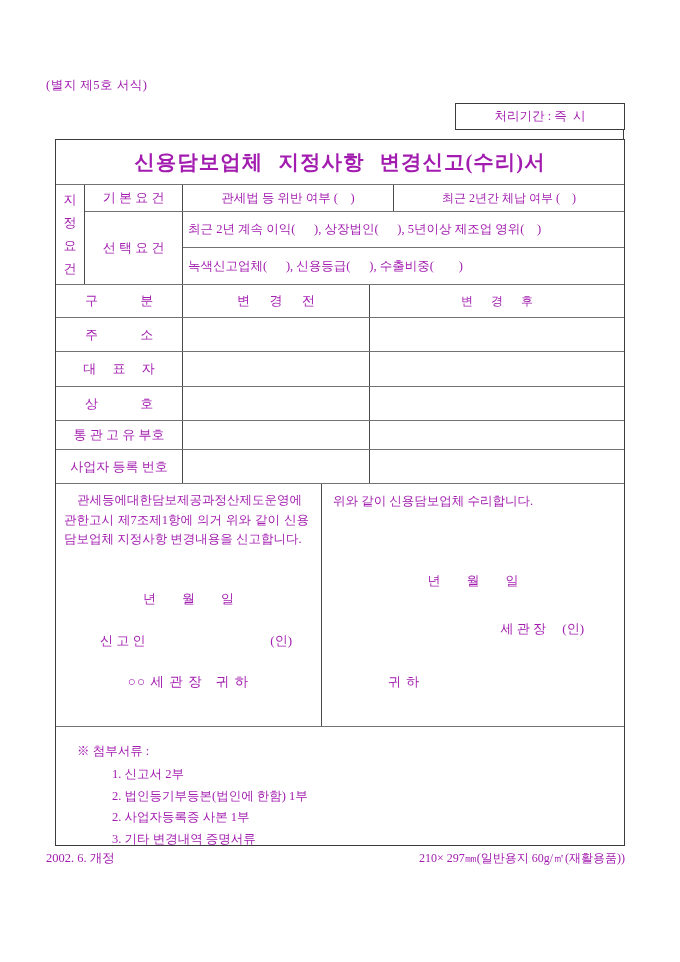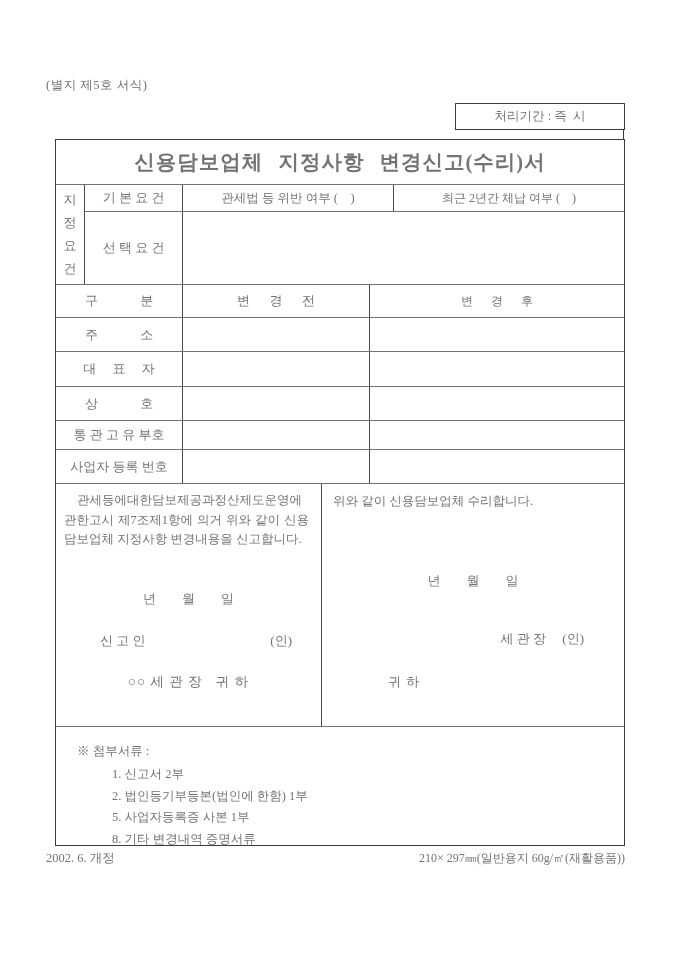--- a/index.html
+++ b/index.html
@@ -6,7 +6,7 @@
   html,body { background:#e8e8e8; }
   .page {
     position:relative; width:680px; height:962px; margin:0 auto;
-    background:#ffffff; color:#737373;
+    background:#ffffff; color:#a21caf;
     font-family:"Liberation Serif","DejaVu Serif",serif;
     overflow:hidden;
   }

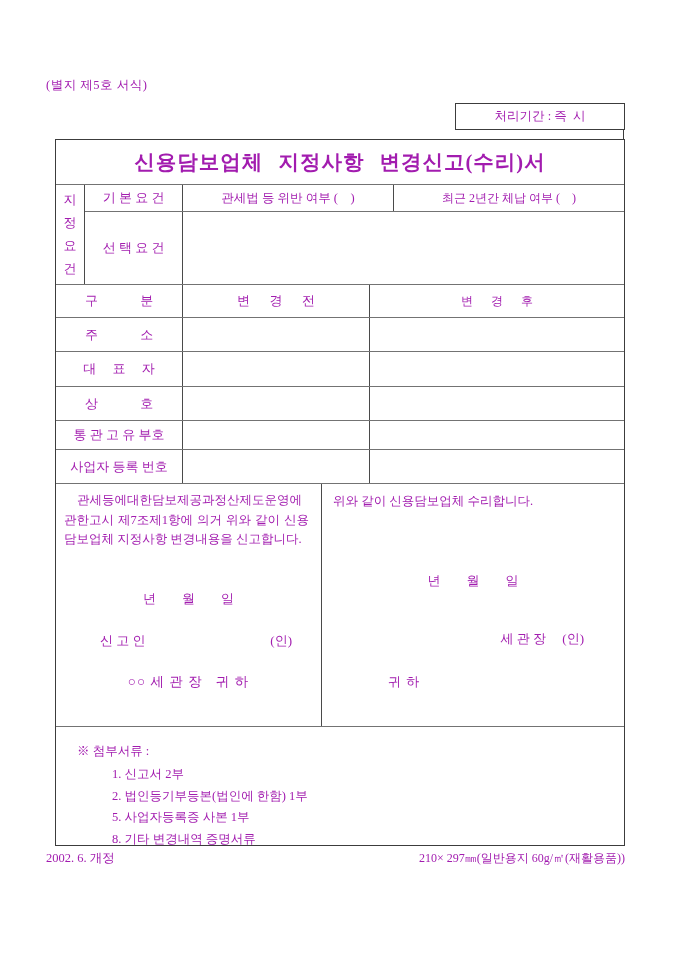--- a/index.html
+++ b/index.html
@@ -105,6 +105,10 @@
         </div>
         <div class="req-row2">
           <div class="req-label br pre">선 택 요 건</div>
+          <div class="opt-col">
+            <div class="opt-row1 bb pre">최근 2년 계속 이익(      ), 상장법인(      ), 5년이상 제조업 영위(    )</div>
+            <div class="opt-row2 pre">녹색신고업체(      ), 신용등급(      ), 수출비중(        )</div>
+          </div>
         </div>
       </div>
     </div>

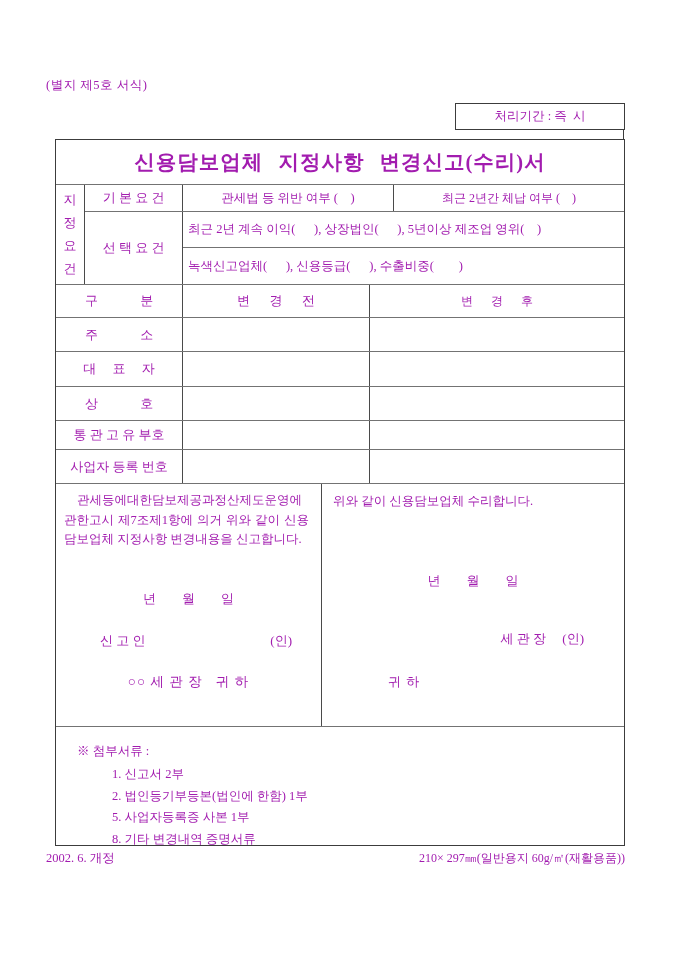--- a/index.html
+++ b/index.html
@@ -59,7 +59,7 @@
   .decl-date { top:106px; }
   .accept-date { top:88px; }
   .decl-signer { position:absolute; top:148px; left:0; right:0; display:flex; justify-content:space-between; padding:0 29px 0 44px; font-size:13px; }
-  .accept-signer { position:absolute; top:146px; right:40px; font-size:13px; }
+  .accept-signer { position:absolute; top:136px; right:40px; font-size:13px; }
   .decl-addressee { position:absolute; top:189px; left:0; width:100%; text-align:center; font-size:13.5px; letter-spacing:1px; }
   .accept-addressee { position:absolute; top:189px; left:66px; font-size:13px; letter-spacing:1px; }
 

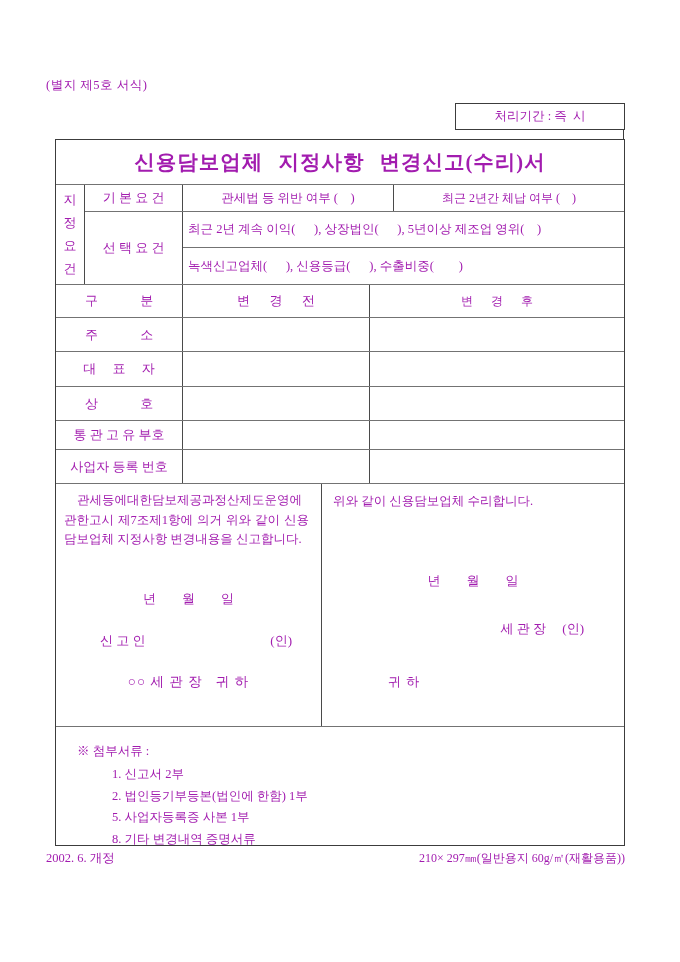--- a/index.html
+++ b/index.html
@@ -172,7 +172,7 @@
       <div class="attach-items">
         <div class="attach-item">1. 신고서 2부</div>
         <div class="attach-item">2. 법인등기부등본(법인에 한함) 1부</div>
-        <div class="attach-item">5. 사업자등록증 사본 1부</div>
+        <div class="attach-item">2. 사업자등록증 사본 1부</div>
         <div class="attach-item">8. 기타 변경내역 증명서류</div>
       </div>
     </div>

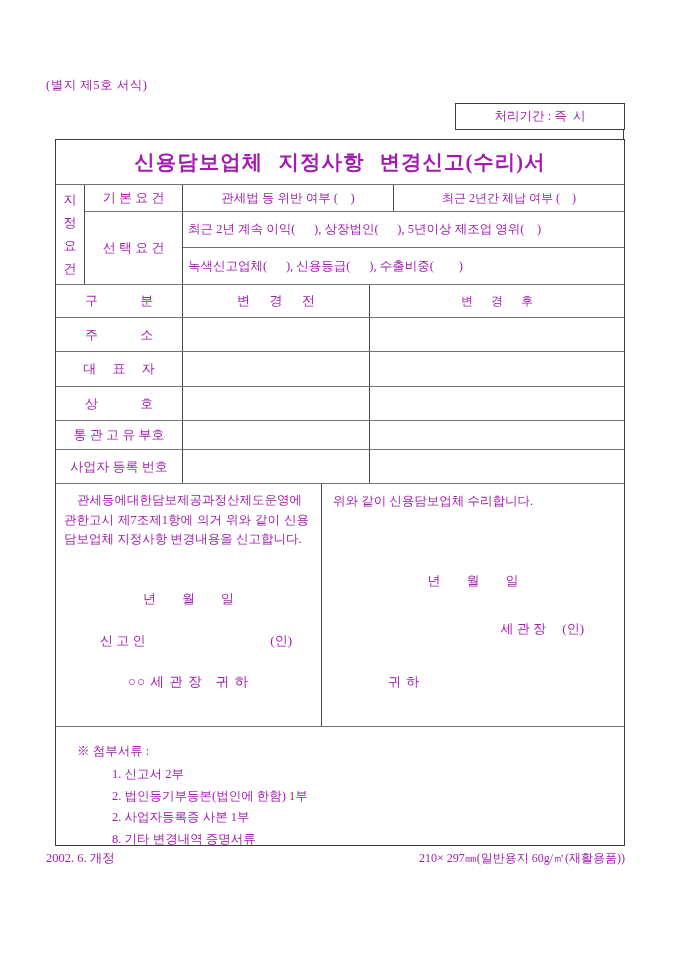--- a/index.html
+++ b/index.html
@@ -173,7 +173,7 @@
         <div class="attach-item">1. 신고서 2부</div>
         <div class="attach-item">2. 법인등기부등본(법인에 한함) 1부</div>
         <div class="attach-item">2. 사업자등록증 사본 1부</div>
-        <div class="attach-item">8. 기타 변경내역 증명서류</div>
+        <div class="attach-item">3. 기타 변경내역 증명서류</div>
       </div>
     </div>
 

